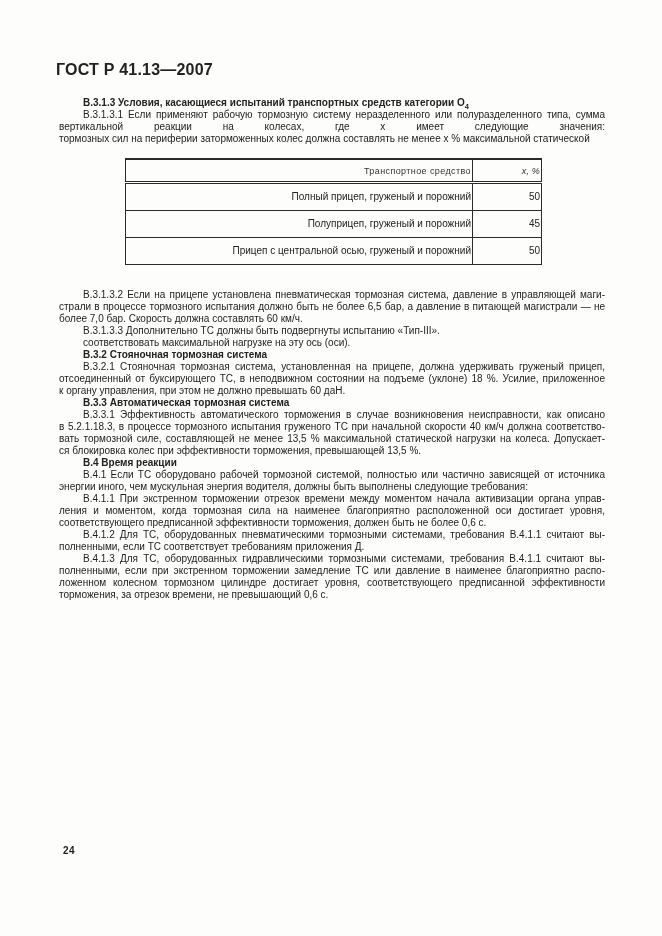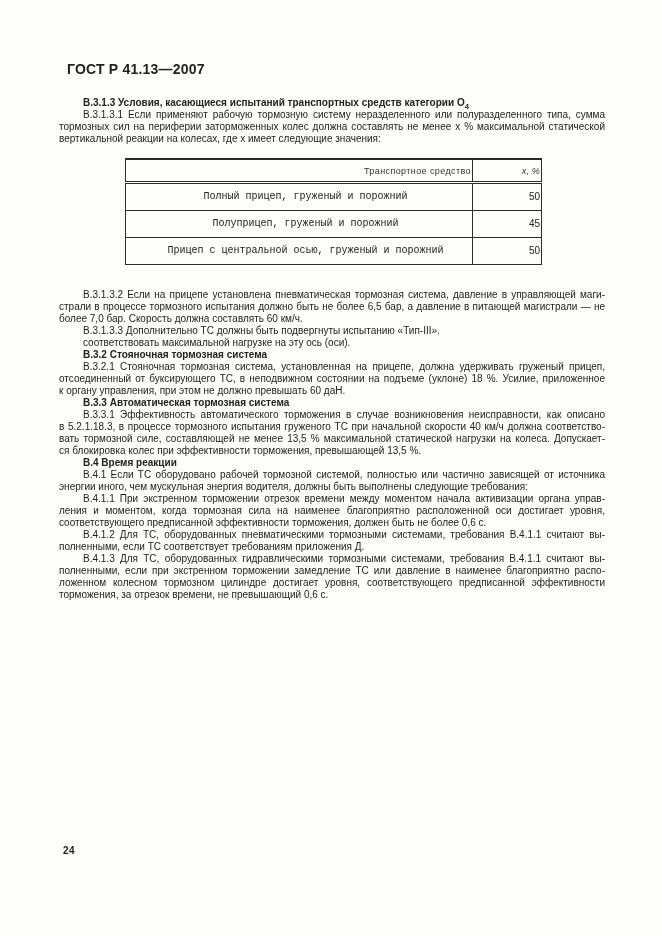--- a/index.html
+++ b/index.html
@@ -13,8 +13,8 @@
     overflow:hidden;
   }
   .doc-header {
-    position:absolute; left:67px; top:61px;
-    font-size:14px; font-weight:bold; letter-spacing:0.2px;
+    position:absolute; left:56px; top:61px;
+    font-size:16px; font-weight:bold; letter-spacing:0.2px;
     white-space:nowrap;
   }
   .content {

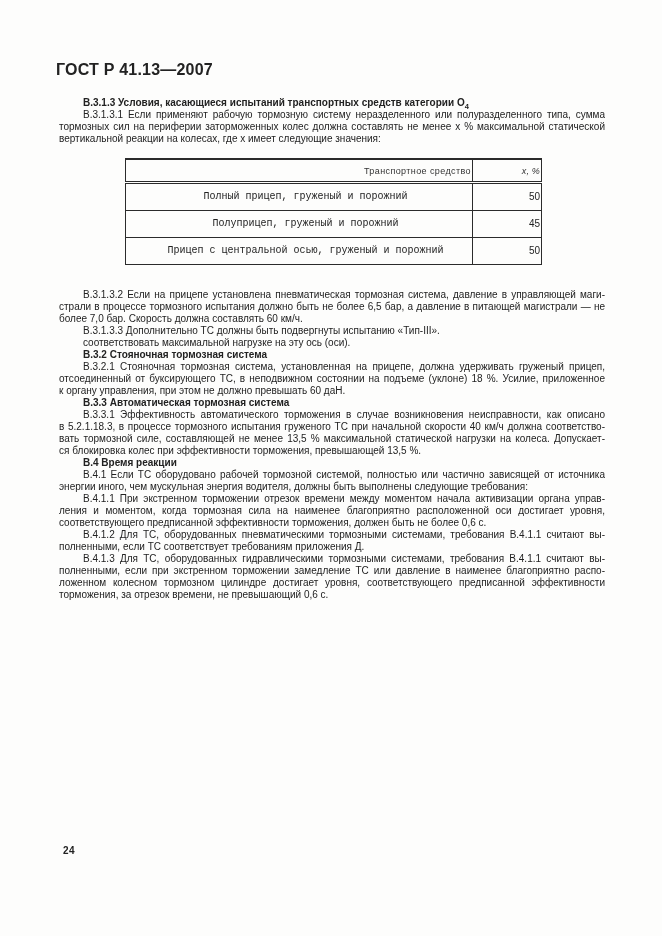--- a/index.html
+++ b/index.html
@@ -74,8 +74,8 @@
 
     <div class="para">
         <div class="line">В.3.1.3.1 Если применяют рабочую тормозную систему неразделенного или полуразделенного типа, сумма</div>
+        <div class="line">вертикальной реакции на колесах, где x имеет следующие значения:</div>
         <div class="line">тормозных сил на периферии заторможенных колес должна составлять не менее x % максимальной статической</div>
-        <div class="line">вертикальной реакции на колесах, где x имеет следующие значения:</div>
       </div>
 
     <table class="doc-table">

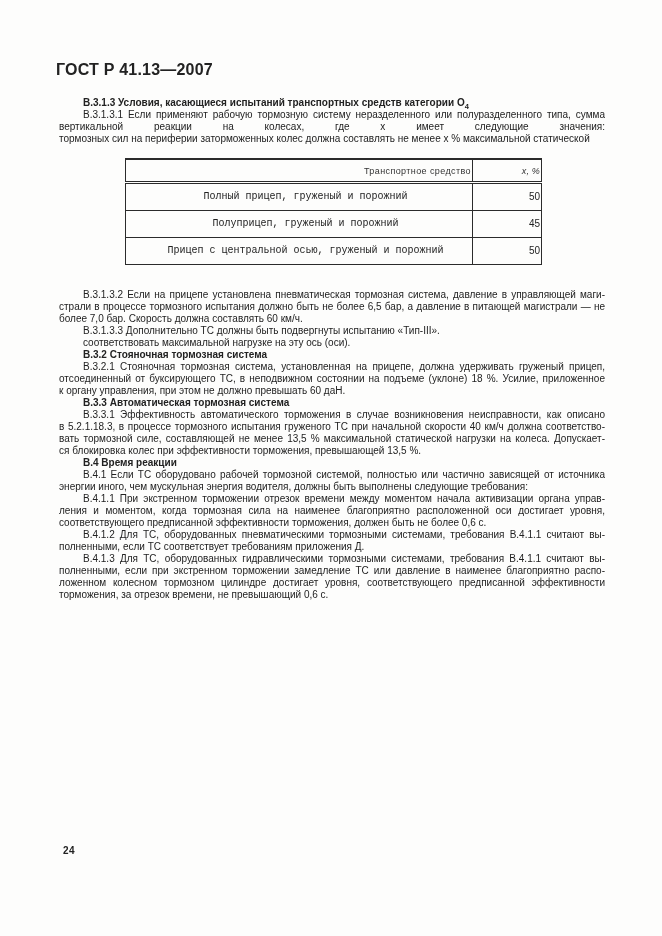--- a/index.html
+++ b/index.html
@@ -55,7 +55,7 @@
   .col-vehicle { width:344px; }
   .col-value  { width:66px; border-left:1px solid #2b2b2b !important; text-align:right; }
   th.col-value { font-style:italic; letter-spacing:0.2px; }
-  td.col-vehicle { padding-left:14px; text-align:center;font-family:Liberation Mono, monospace; }
+  td.col-vehicle { padding-left:14px; text-align:right; }
   .page-number {
     position:absolute; left:63px; top:845px;
     font-size:10px; font-weight:bold; letter-spacing:0.5px;

